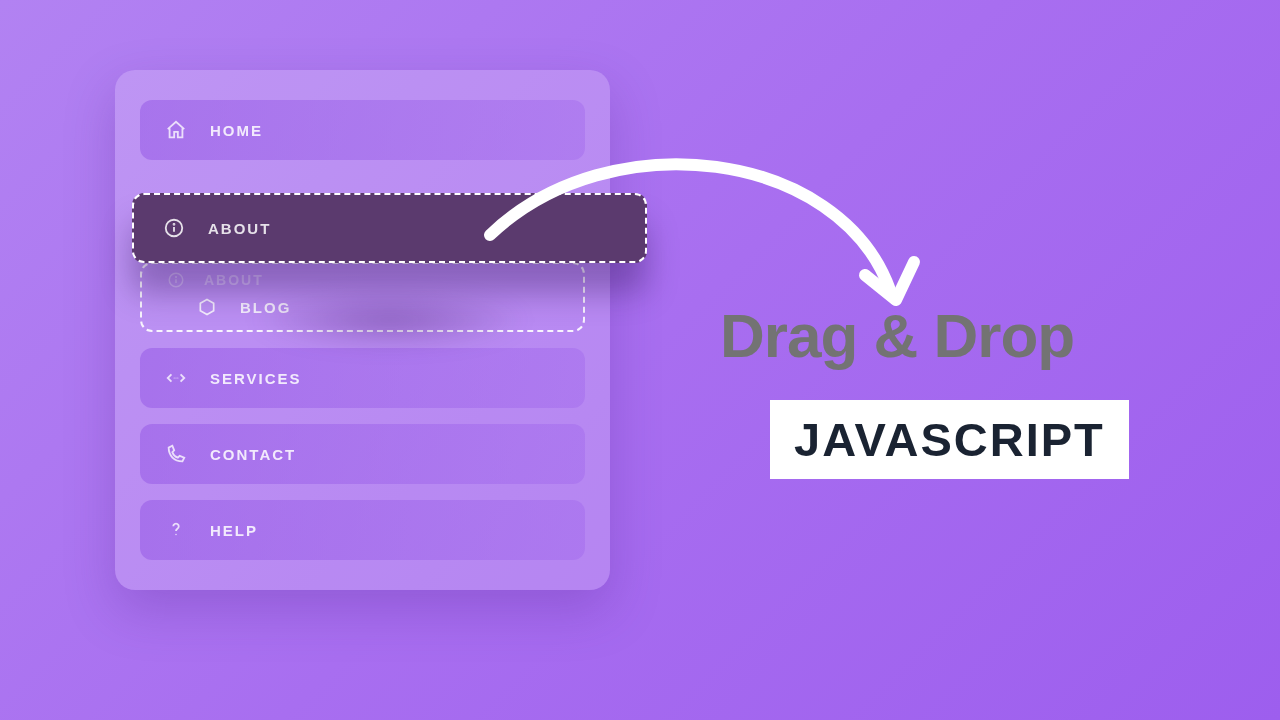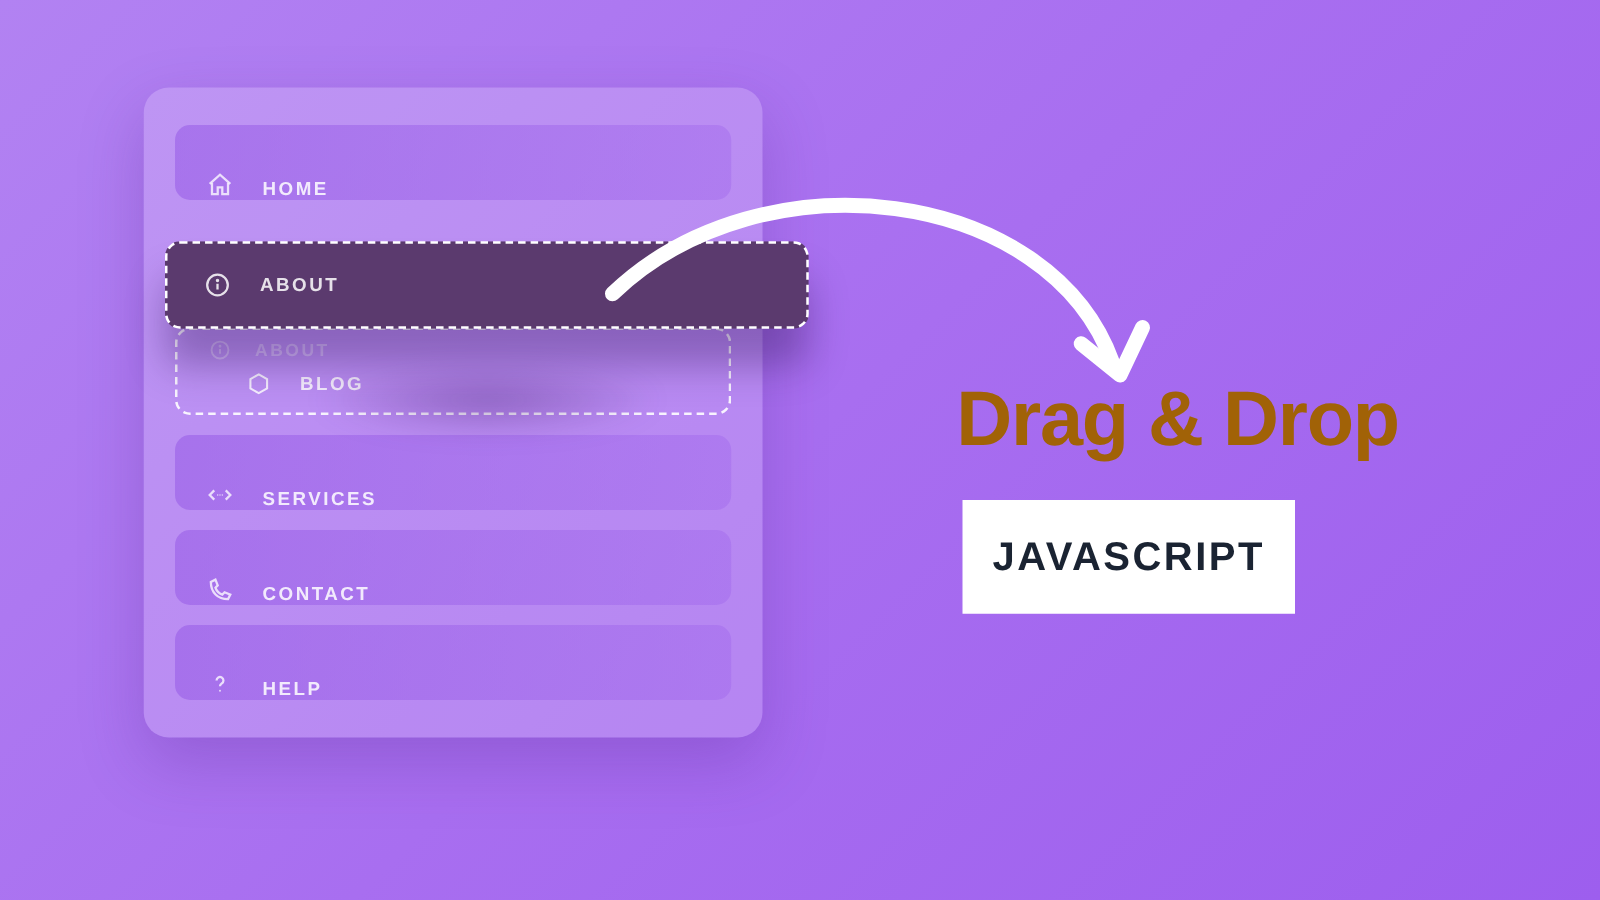--- a/index.html
+++ b/index.html
@@ -23,7 +23,7 @@
 }
 .item {
   display: flex;
-  align-items: flex-end;
+  align-items: center;
   gap: 22px;
   height: 60px;
   border-radius: 12px;

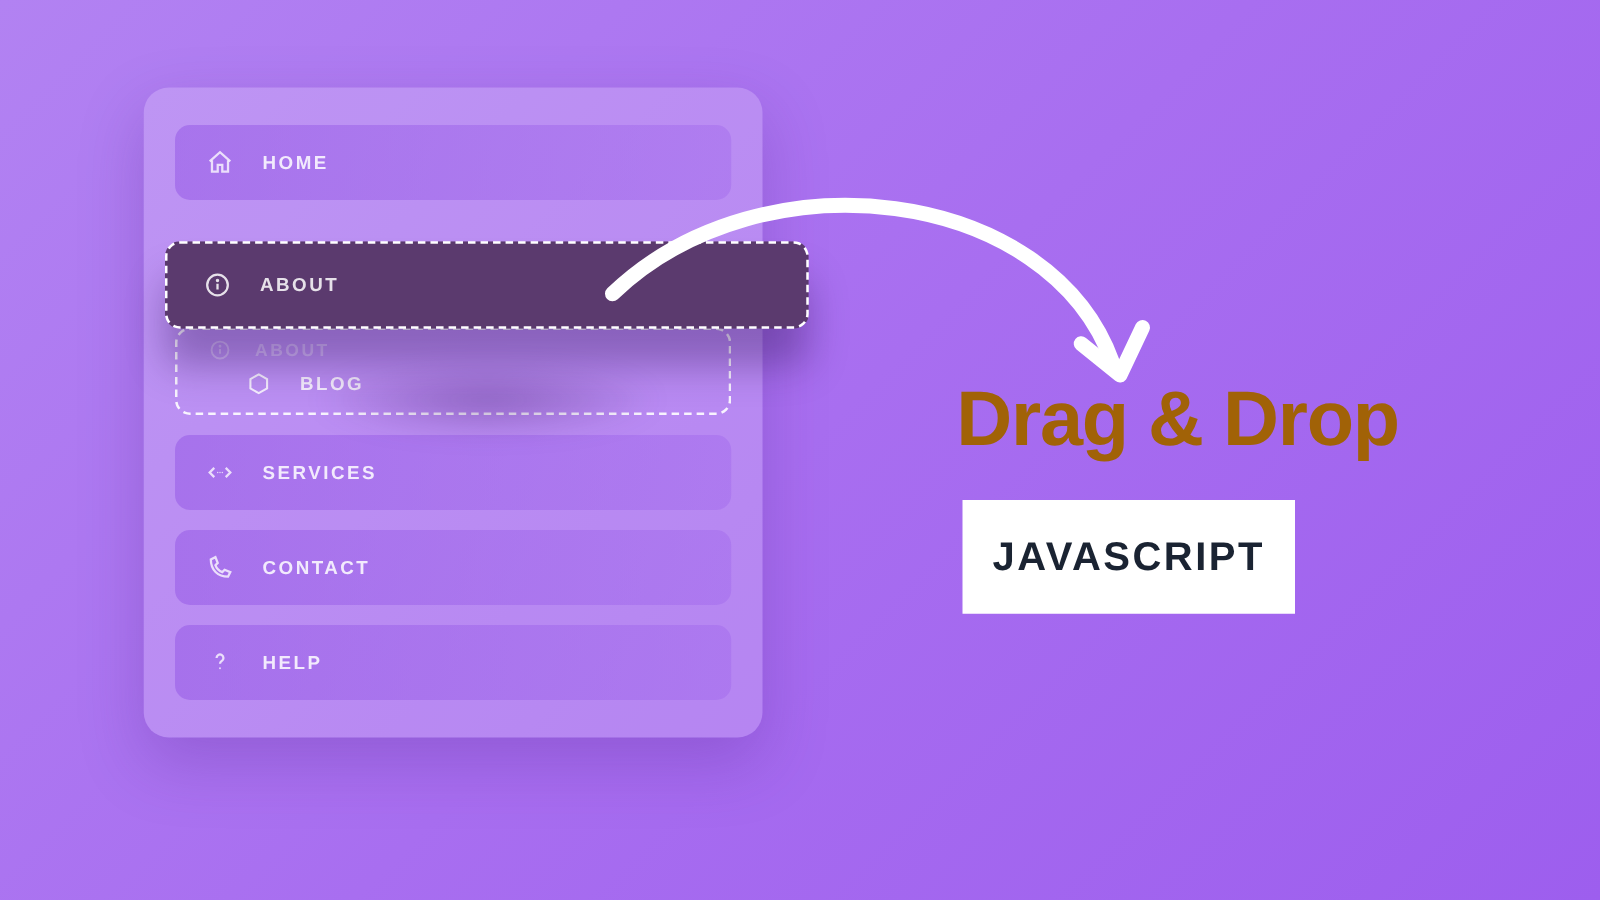--- a/index.html
+++ b/index.html
@@ -123,9 +123,9 @@
 }
 .headline {
   position: absolute;
-  left: 765px;
+  left: 720px;
   top: 300px;
-  color: #a16207;
+  color: #737373;
   font-weight: 800;
   font-size: 62px;
   letter-spacing: -1px;

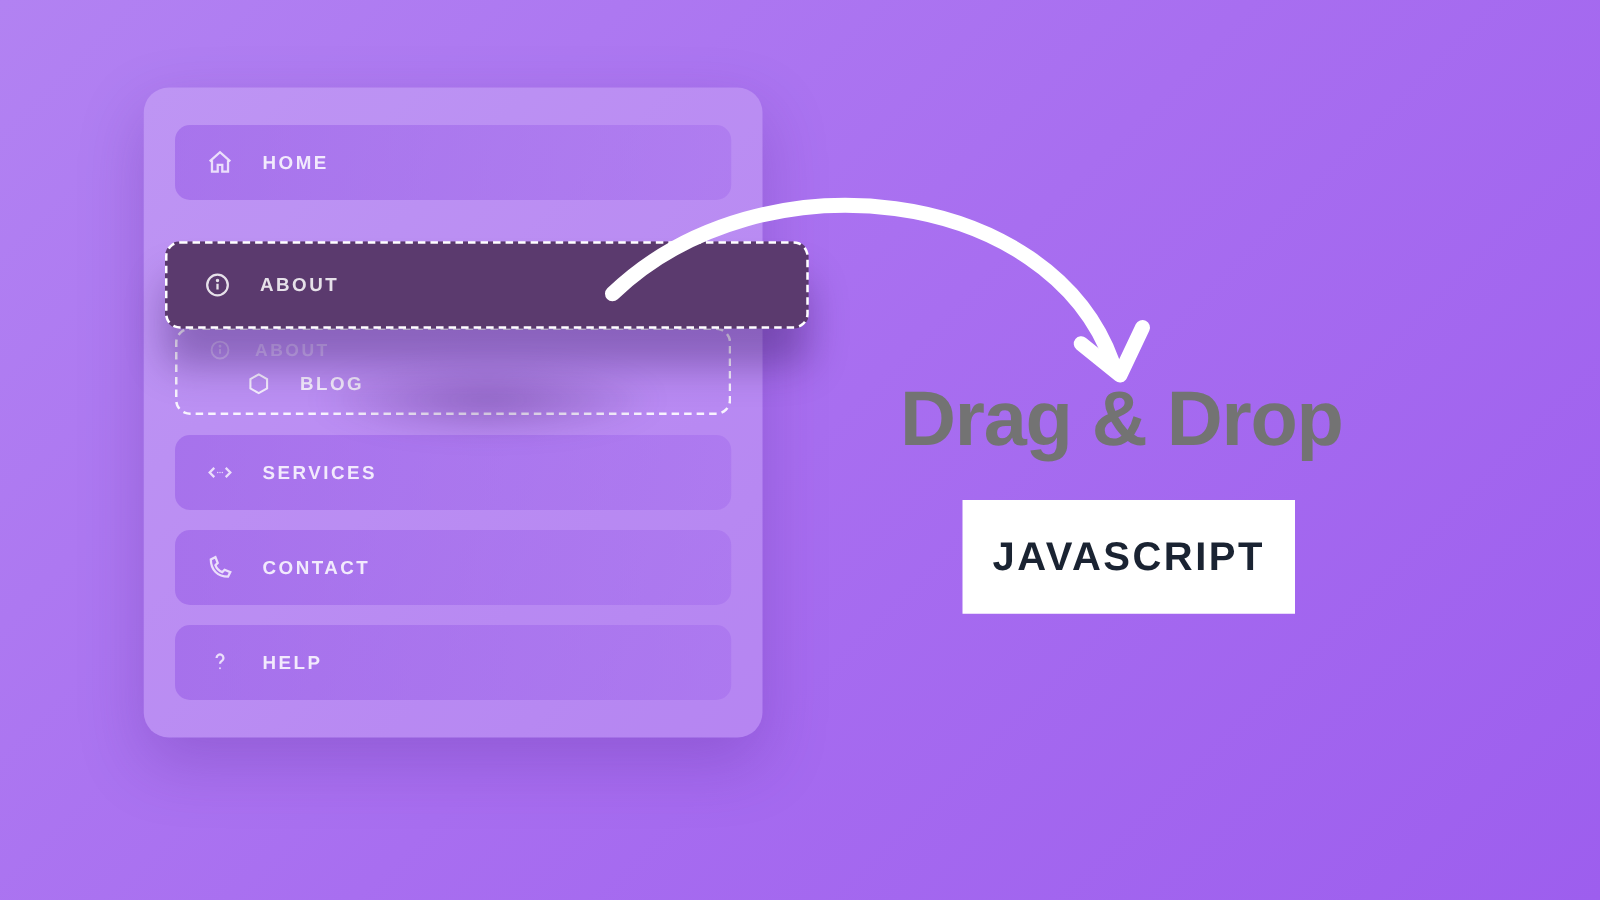--- a/index.html
+++ b/index.html
@@ -137,9 +137,9 @@
   background: #fff;
   color: #1a2332;
   font-weight: 800;
-  font-size: 32px;
-  letter-spacing: 2px;
-  padding: 27px 24px;
+  font-size: 47px;
+  letter-spacing: 2px;
+  padding: 12px 24px;
 }
 </style>
 </head>

